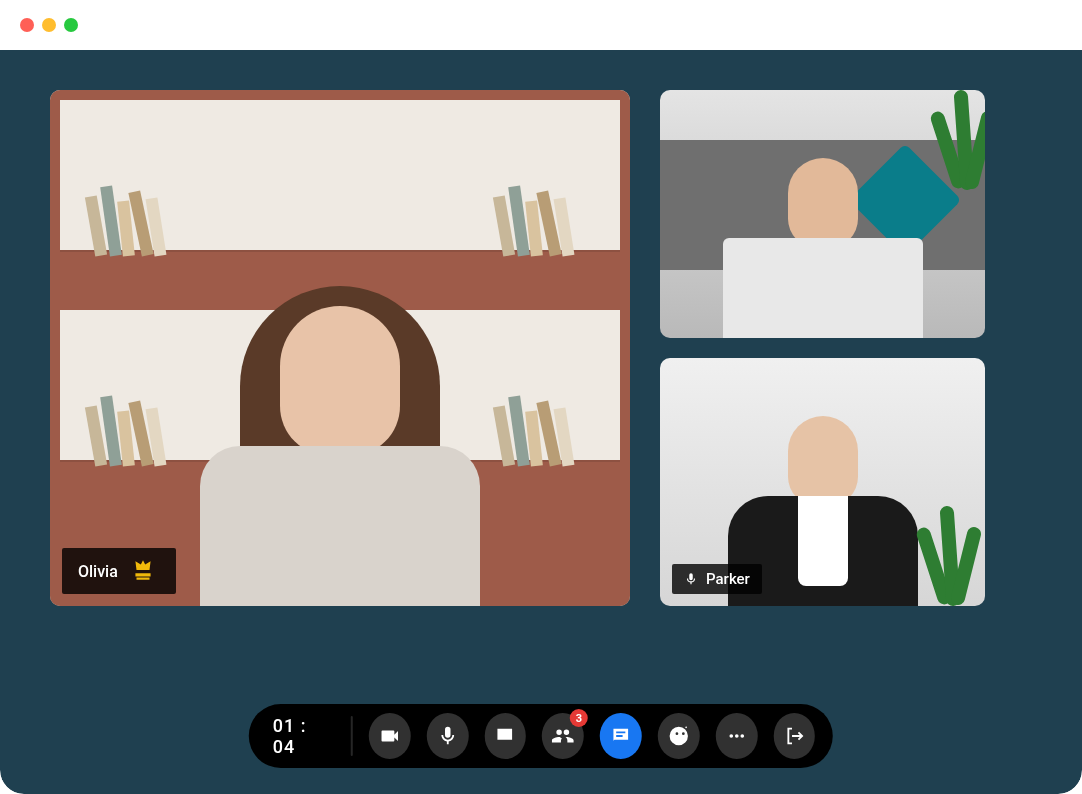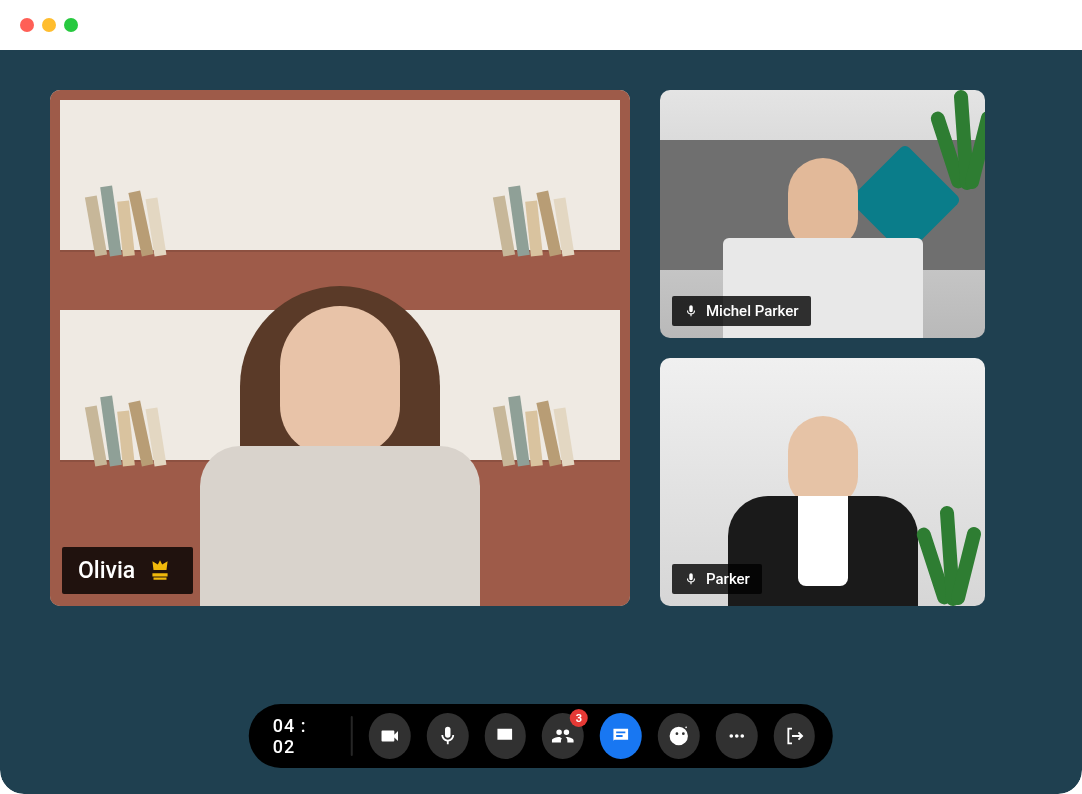--- a/index.html
+++ b/index.html
@@ -130,14 +130,6 @@
                 <i></i>
               </div>
           </div>
-          <div class="name-chip sm">
-            <span class="mic-ico">
-              <svg viewBox="0 0 24 24" fill="#fff">
-                  <path d="M12 14a3 3 0 003-3V5a3 3 0 10-6 0v6a3 3 0 003 3zm5-3a5 5 0 01-10 0H5a7 7 0 006 6.92V21h2v-3.08A7 7 0 0019 11h-2z"></path>
-                </svg>
-            </span>
-            <span>Michel Parker</span>
-          </div>
         </div>
 
         <div class="side-tile st2">

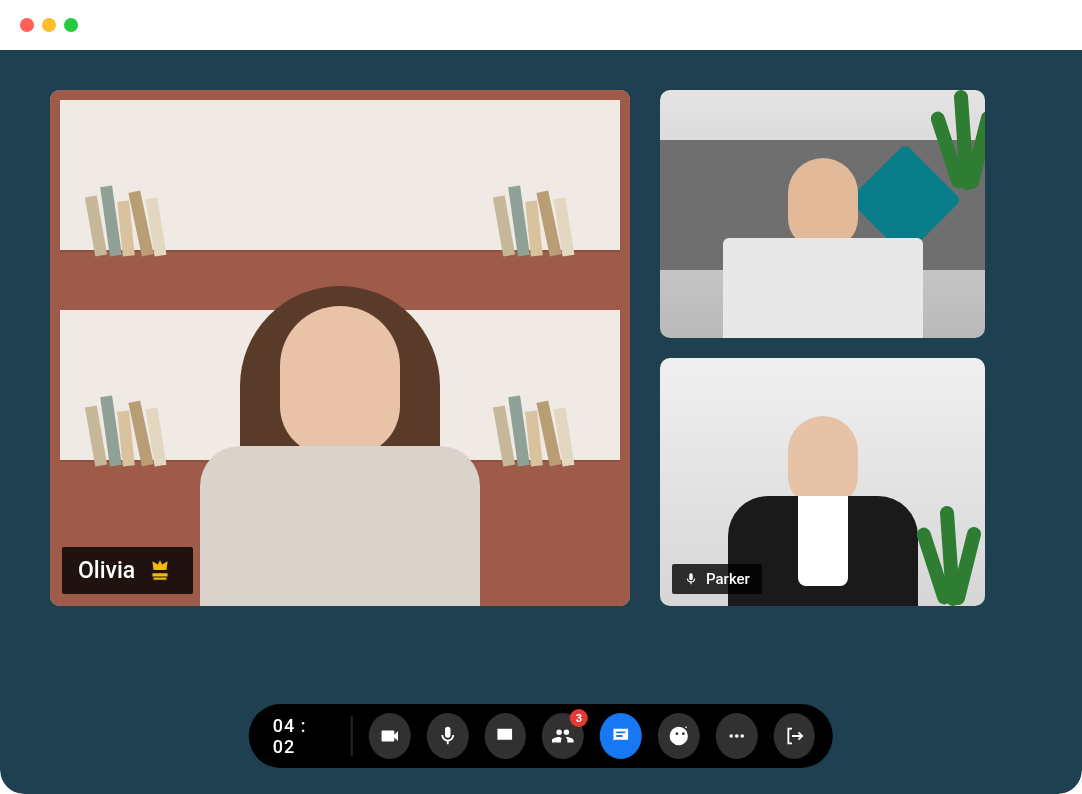--- a/index.html
+++ b/index.html
@@ -39,7 +39,7 @@
 .plant i:nth-child(1){left:6px;transform:rotate(-18deg)}
 .plant i:nth-child(2){left:22px;transform:rotate(-4deg);height:100px}
 .plant i:nth-child(3){left:38px;transform:rotate(14deg)}
-.name-chip{position:absolute;left:12px;bottom:12px;background:rgba(0,0,0,.8);color:#fff;padding:10px 16px;border-radius:2px;display:flex;align-items:center;gap:12px;font-size:23px;font-weight:500}
+.name-chip{position:absolute;left:12px;bottom:12px;background:rgba(0,0,0,.8);color:#fff;padding:10px 16px;border-radius:2px;display:flex;align-items:center;gap:12px;font-size:16px;font-weight:500}
 .name-chip.sm{font-size:15px;padding:6px 12px;gap:8px}
 .mic-ico{width:14px;height:14px;display:inline-flex}
 .crown{width:30px;height:26px;display:inline-flex;color:#f0b90b}

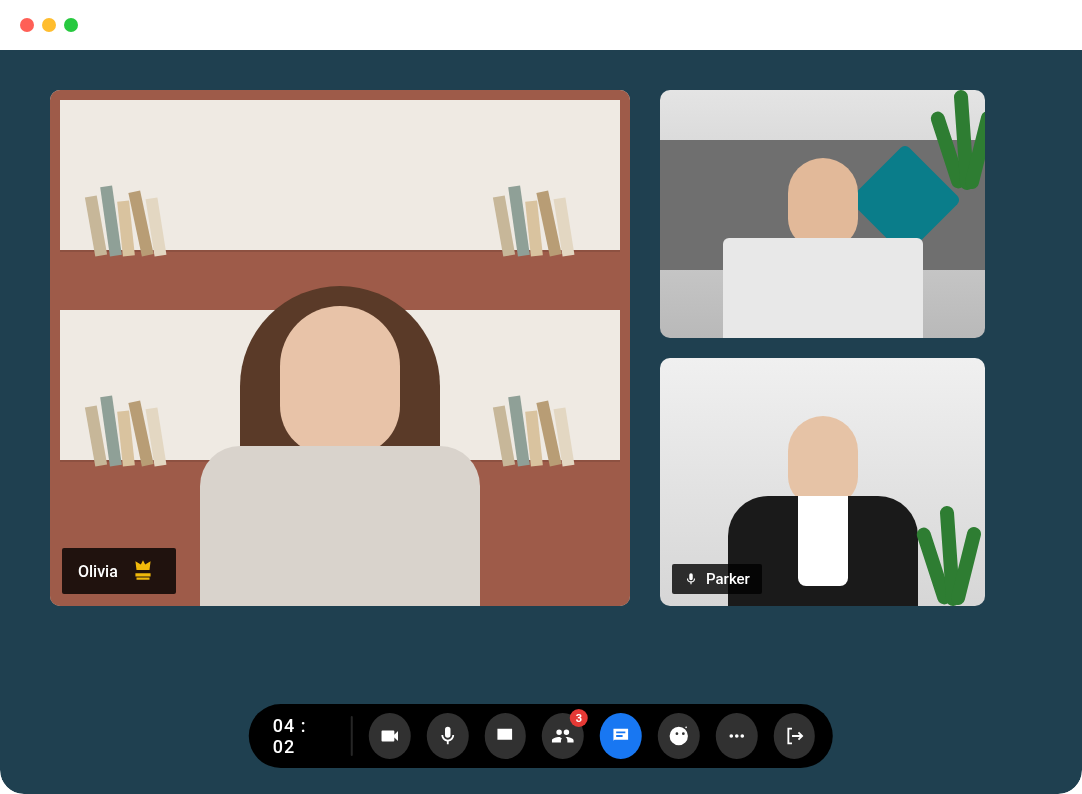--- a/index.html
+++ b/index.html
@@ -160,7 +160,7 @@
     </div>
 
     <div class="toolbar">
-      <div class="timer">04 : 02</div>
+      <div class="timer">01 : 04</div>
       <div class="divider"></div>
 
       <div class="tbtn">

